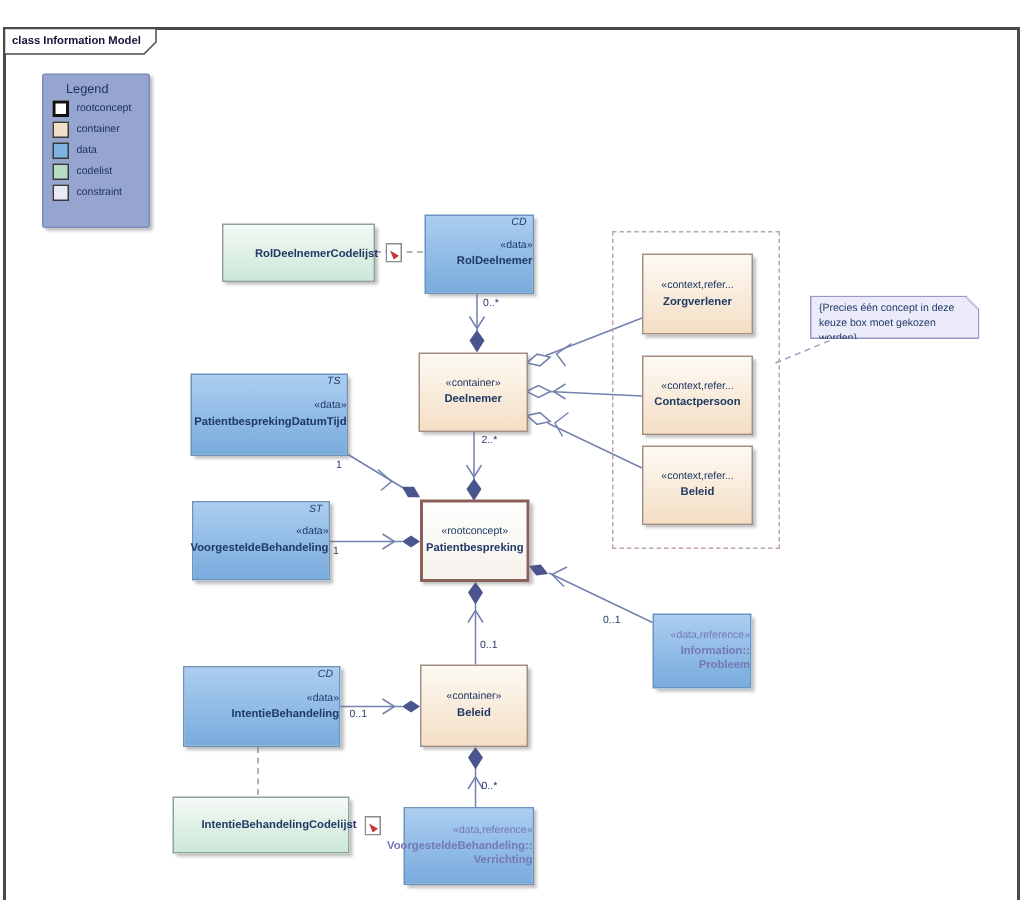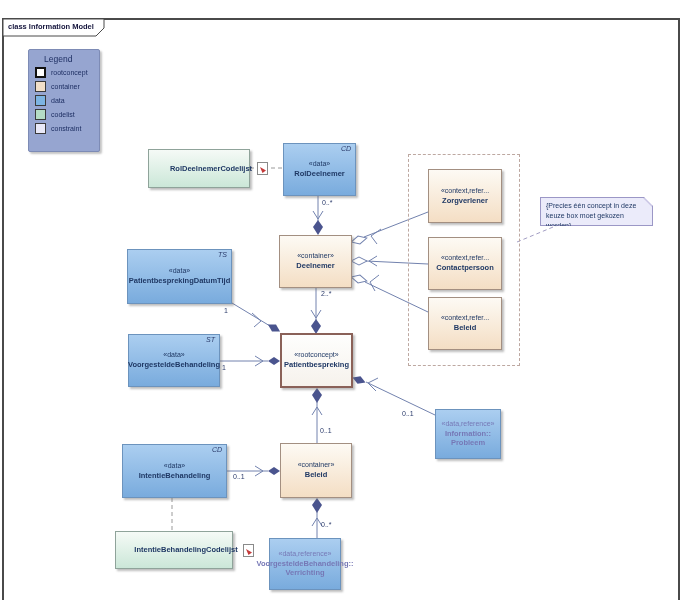--- a/index.html
+++ b/index.html
@@ -13,7 +13,7 @@
         box-shadow:2px 2px 2px rgba(110,110,110,.45);}
   .node .stereo{font-size:7px;color:#1f3864;line-height:1.25;}
   .node .name{font-size:7.5px;font-weight:bold;color:#1f3864;line-height:1.3;}
-  .node.data{background:linear-gradient(180deg,#abcef0 0%,#79abdd 100%);border:1px solid #6c93bd;}
+  .node.data{background:linear-gradient(180deg,#abcef0 0%,#79abdd 100%);border:1px solid #6c93bd;align-items:flex-end;}
   .node.container{background:linear-gradient(180deg,#fdfaf4 0%,#f4dec4 100%);border:1px solid #a38f81;}
   .node.root{background:linear-gradient(180deg,#fefefd 0%,#f6f2ec 100%);border:2.5px solid #8a6158;}
   .node.codelist{background:linear-gradient(180deg,#f5faf6 0%,#cbe7d8 100%);border:1px solid #8fa39a;

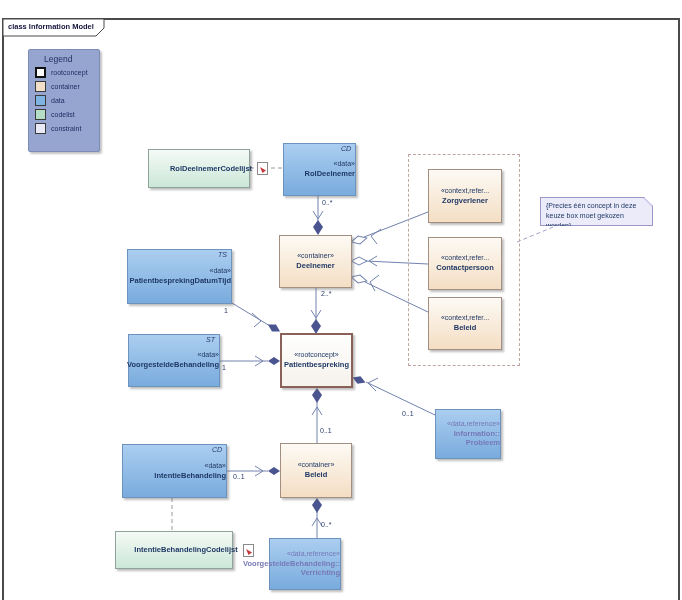--- a/index.html
+++ b/index.html
@@ -238,7 +238,7 @@
     </svg>
   </div>
 
-  <div class="node data ref" style="left:269px;top:522px;width:72px;height:52px">
+  <div class="node data ref" style="left:269px;top:522px;width:87px;height:52px">
     <span class="stereo">«data,reference»</span>
     <span class="name">VoorgesteldeBehandeling::</span>
     <span class="name">Verrichting</span>

